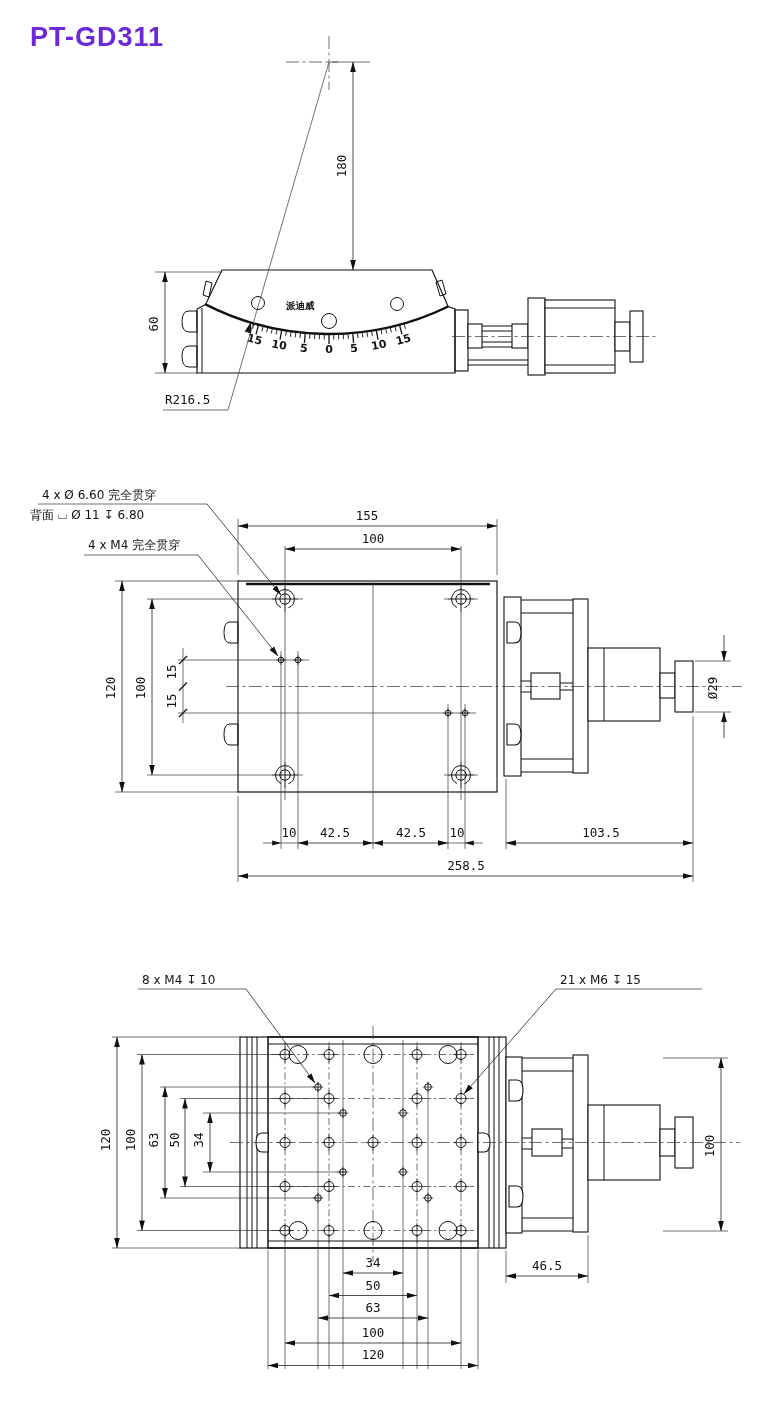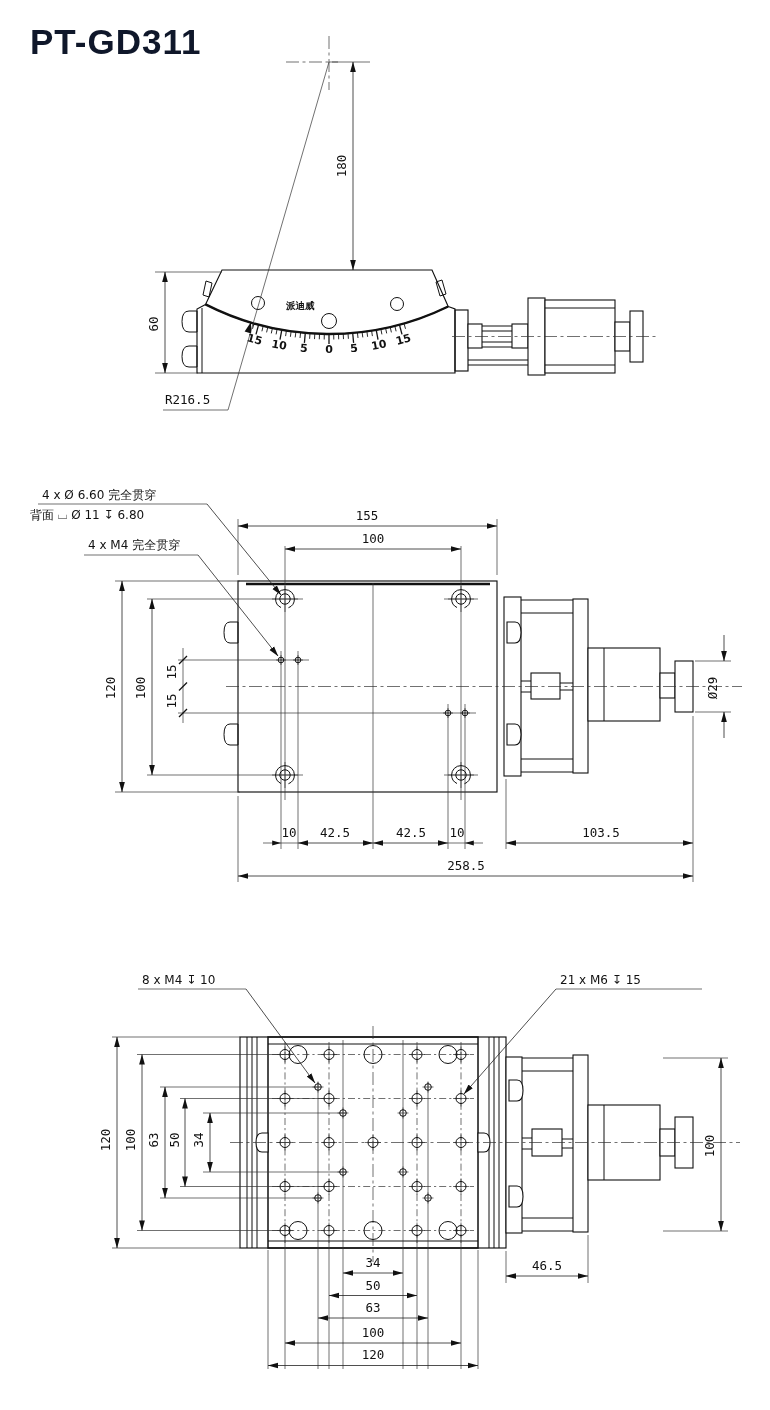--- a/index.html
+++ b/index.html
@@ -5,8 +5,8 @@
   html,body{margin:0;padding:0;background:#fff;}
   .page{position:relative;width:770px;height:1410px;background:#fff;overflow:hidden;
         font-family:"Liberation Sans",sans-serif;}
-  .title{position:absolute;left:30px;top:22px;font-size:35px;font-weight:bold;
-         letter-spacing:1px;color:#0f172a;font-family:"Liberation Sans",sans-serif;}
+  .title{position:absolute;left:30px;top:22px;font-size:27px;font-weight:bold;
+         letter-spacing:1px;color:#6d28d9;font-family:"Liberation Sans",sans-serif;}
   svg{position:absolute;left:0;top:0;}
   .ol{fill:none;stroke:#111;stroke-width:1.15;}
   .o1{fill:none;stroke:#111;stroke-width:1;}

